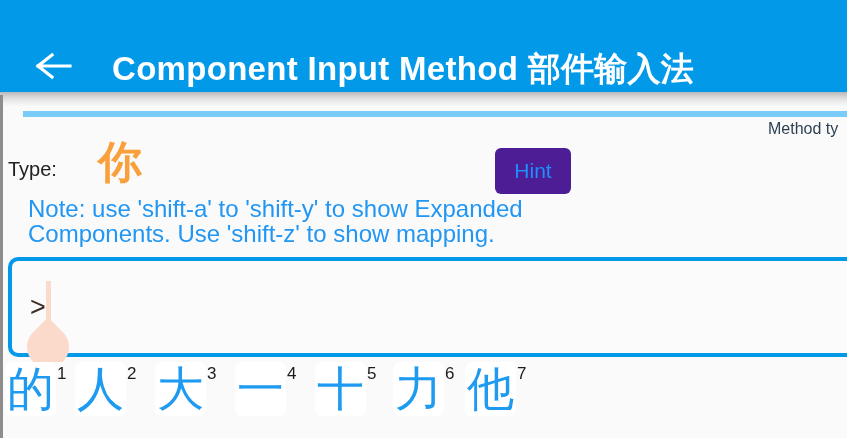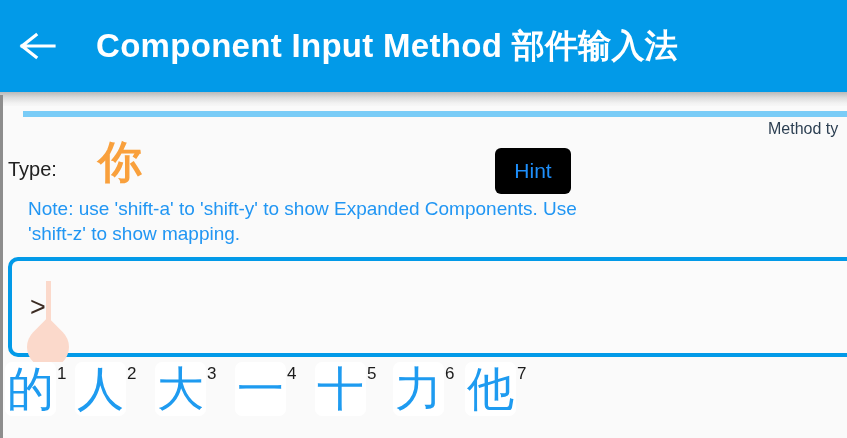--- a/index.html
+++ b/index.html
@@ -26,9 +26,9 @@
     height: 92px;
     background: #029ae8;
     display: flex;
-    align-items: center;
-    box-sizing: border-box;
-    padding-left: 12px;
+    align-items: flex-end;
+    box-sizing: border-box;
+    padding-left: 28px;
   }
   .back-btn {
     width: 52px;

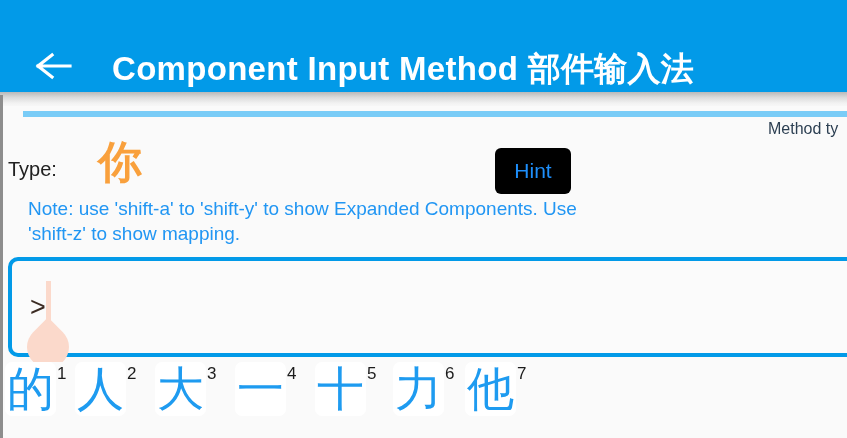--- a/index.html
+++ b/index.html
@@ -119,7 +119,7 @@
     top: 0px;
     width: 76px;
     height: 46px;
-    background: #000000;
+    background: #4c1d95;
     border-radius: 6px;
     display: flex;
     align-items: center;

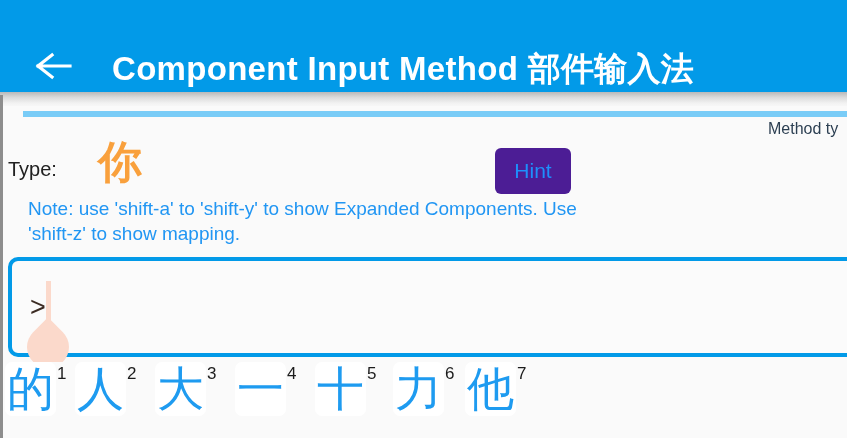--- a/index.html
+++ b/index.html
@@ -136,7 +136,7 @@
     left: 28px;
     top: 196px;
     width: 560px;
-    font-size: 19px;
+    font-size: 24px;
     line-height: 25px;
     color: #2196f3;
   }

